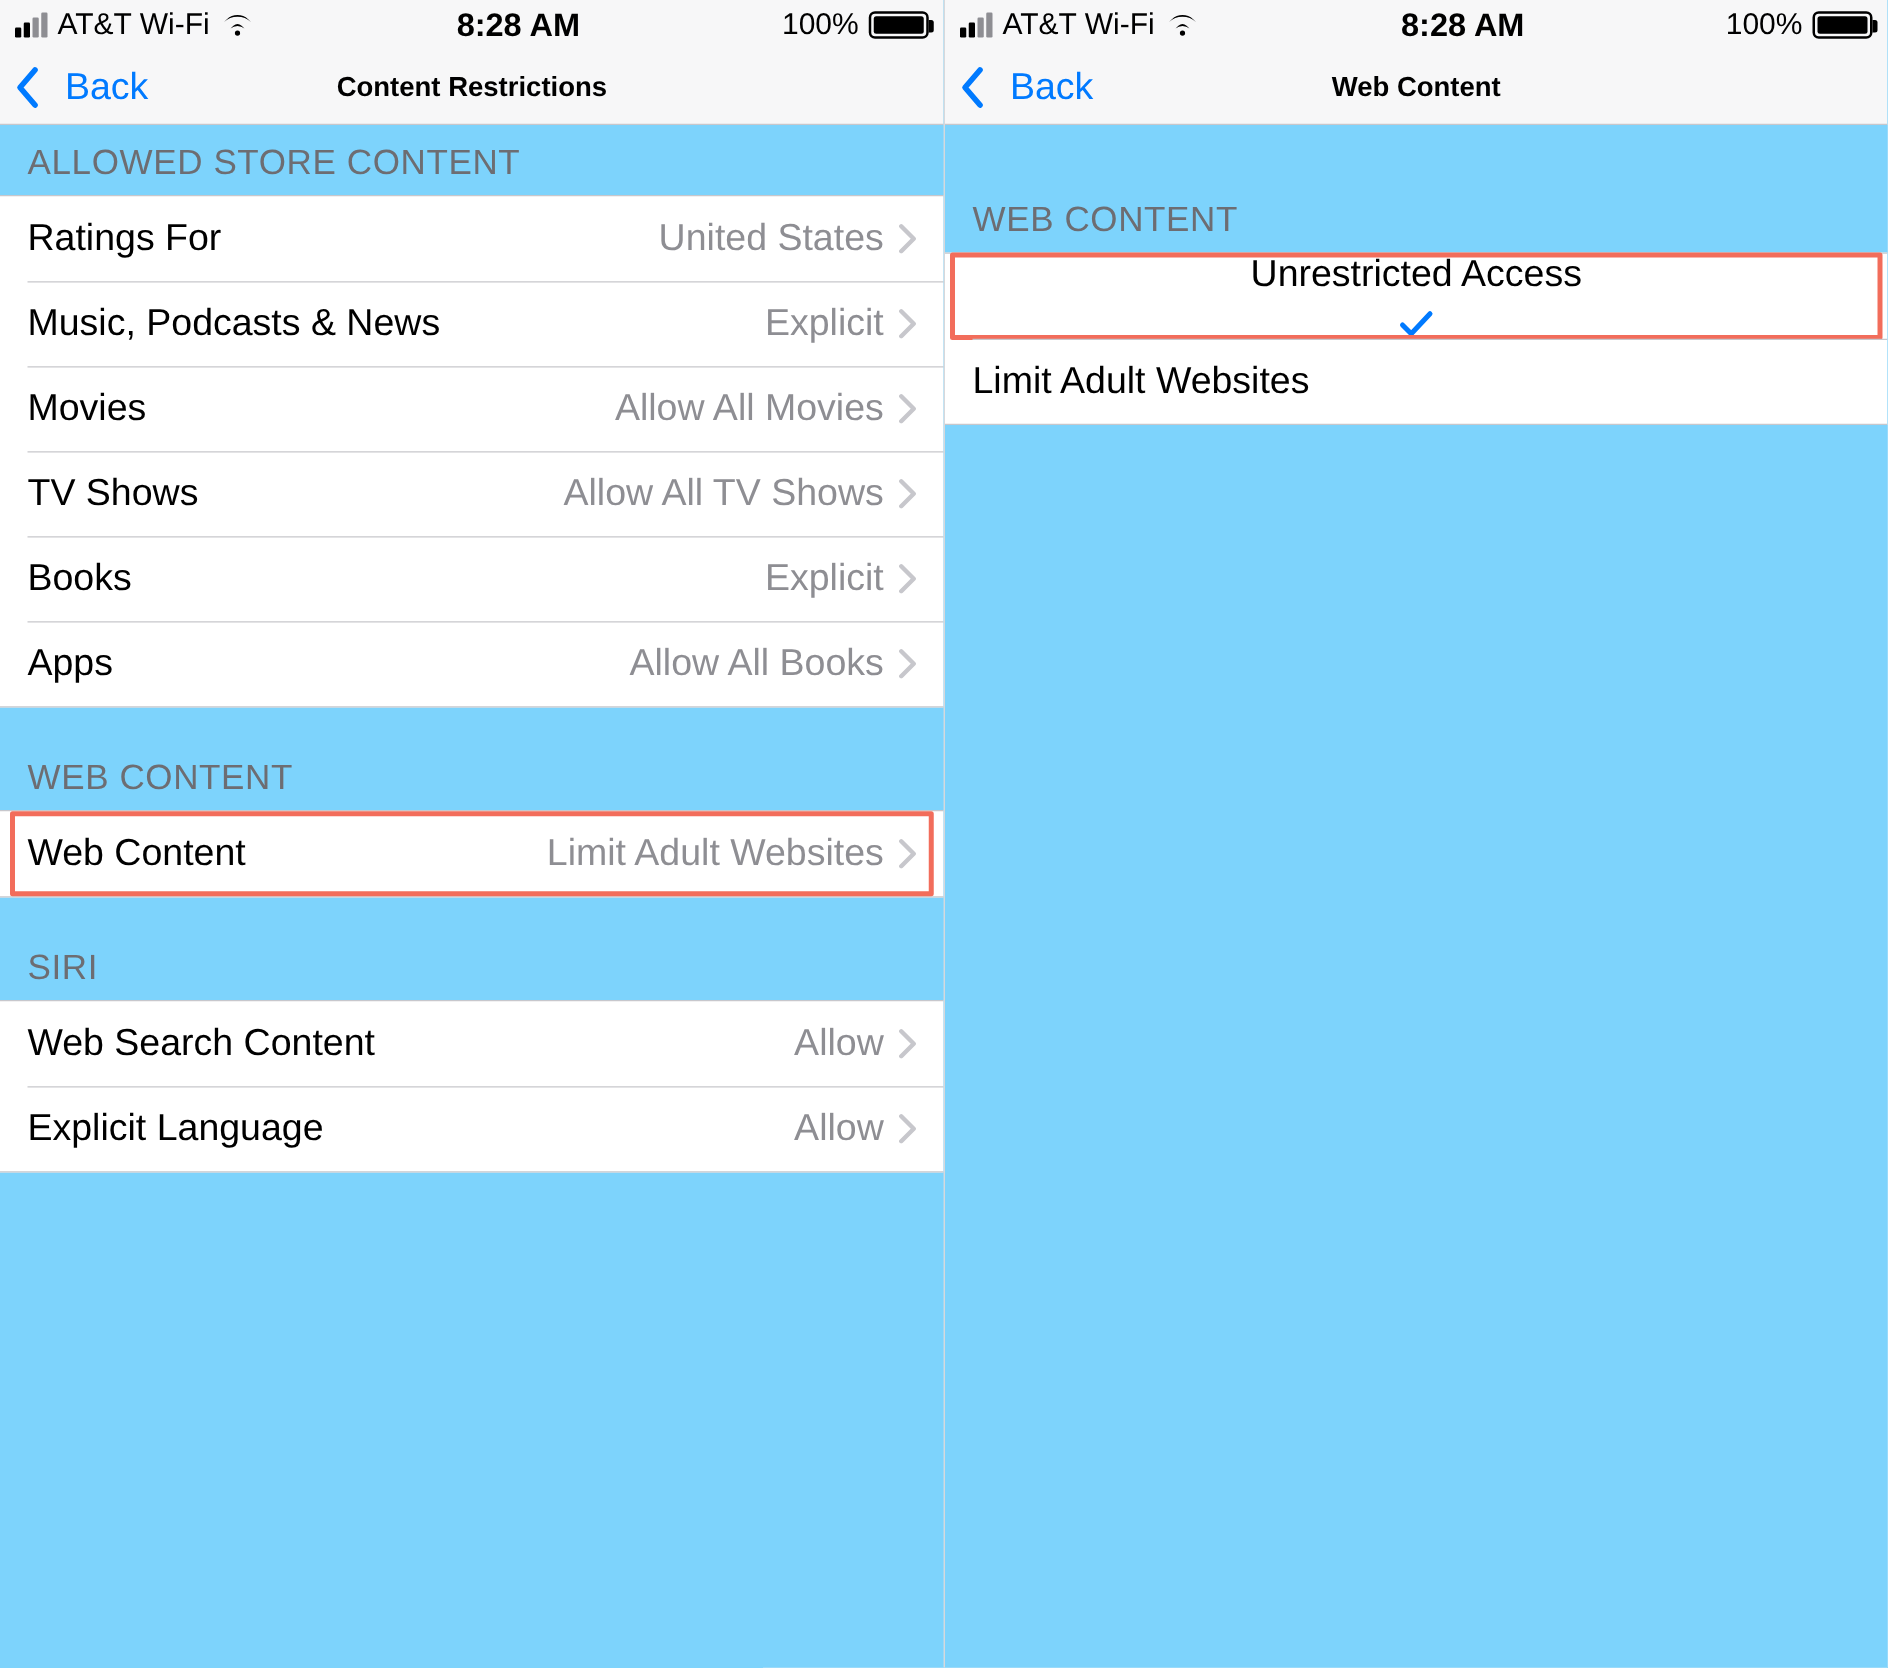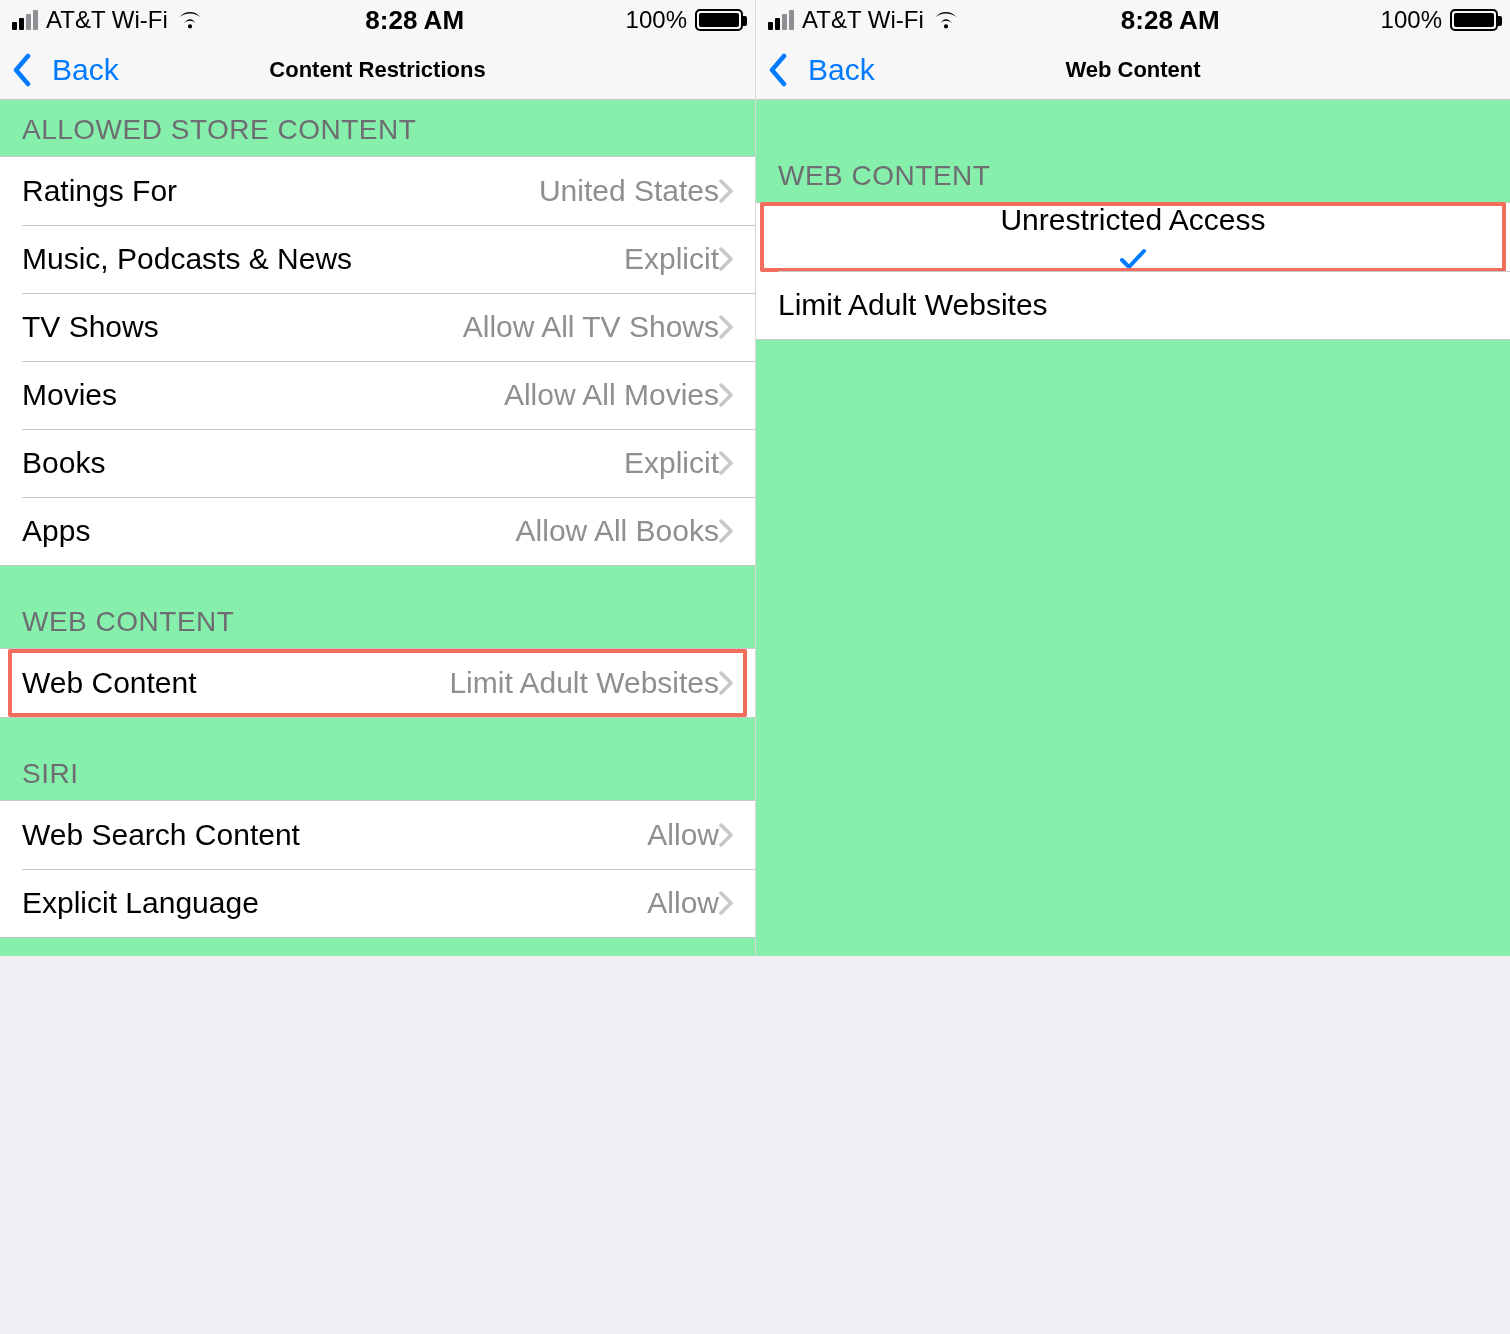--- a/index.html
+++ b/index.html
@@ -13,8 +13,8 @@
   }
   .screen {
     width: 755px;
-    height: 956px;
-    background: #86efac;
+    height: 1334px;
+    background: #7dd3fc;
     position: relative;
     overflow: hidden;
     display: flex;

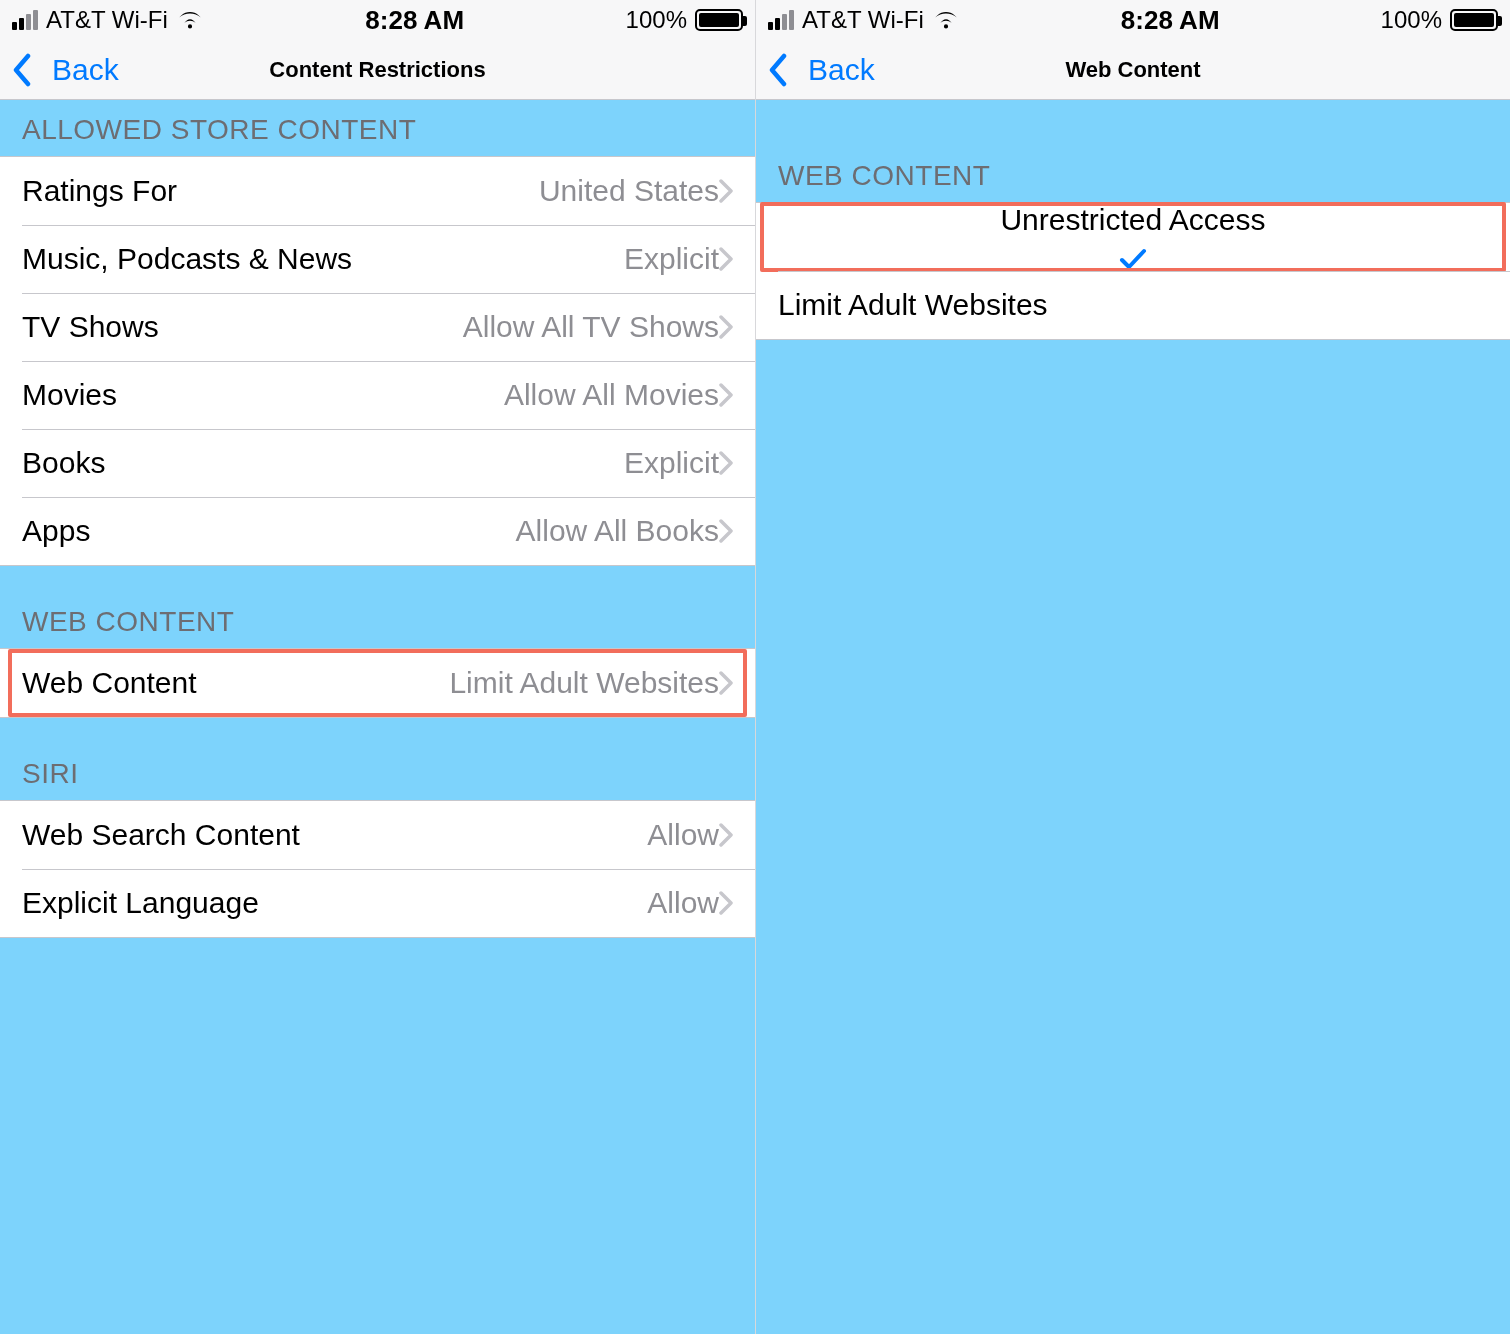--- a/index.html
+++ b/index.html
@@ -105,7 +105,7 @@
   }
   .row-label { color:#000; flex: 0 0 auto; text-align: right; }
   .row-spacer { flex:1; }
-  .row-value { color:#8e8e93; font-size: 30px; margin-right: 0; white-space:nowrap; }
+  .row-value { color:#8e8e93; font-size: 30px; margin-right: 12px; white-space:nowrap; }
   .disclosure {
     color:#c7c7cc; flex:0 0 auto; display:flex; align-items:center;
   }

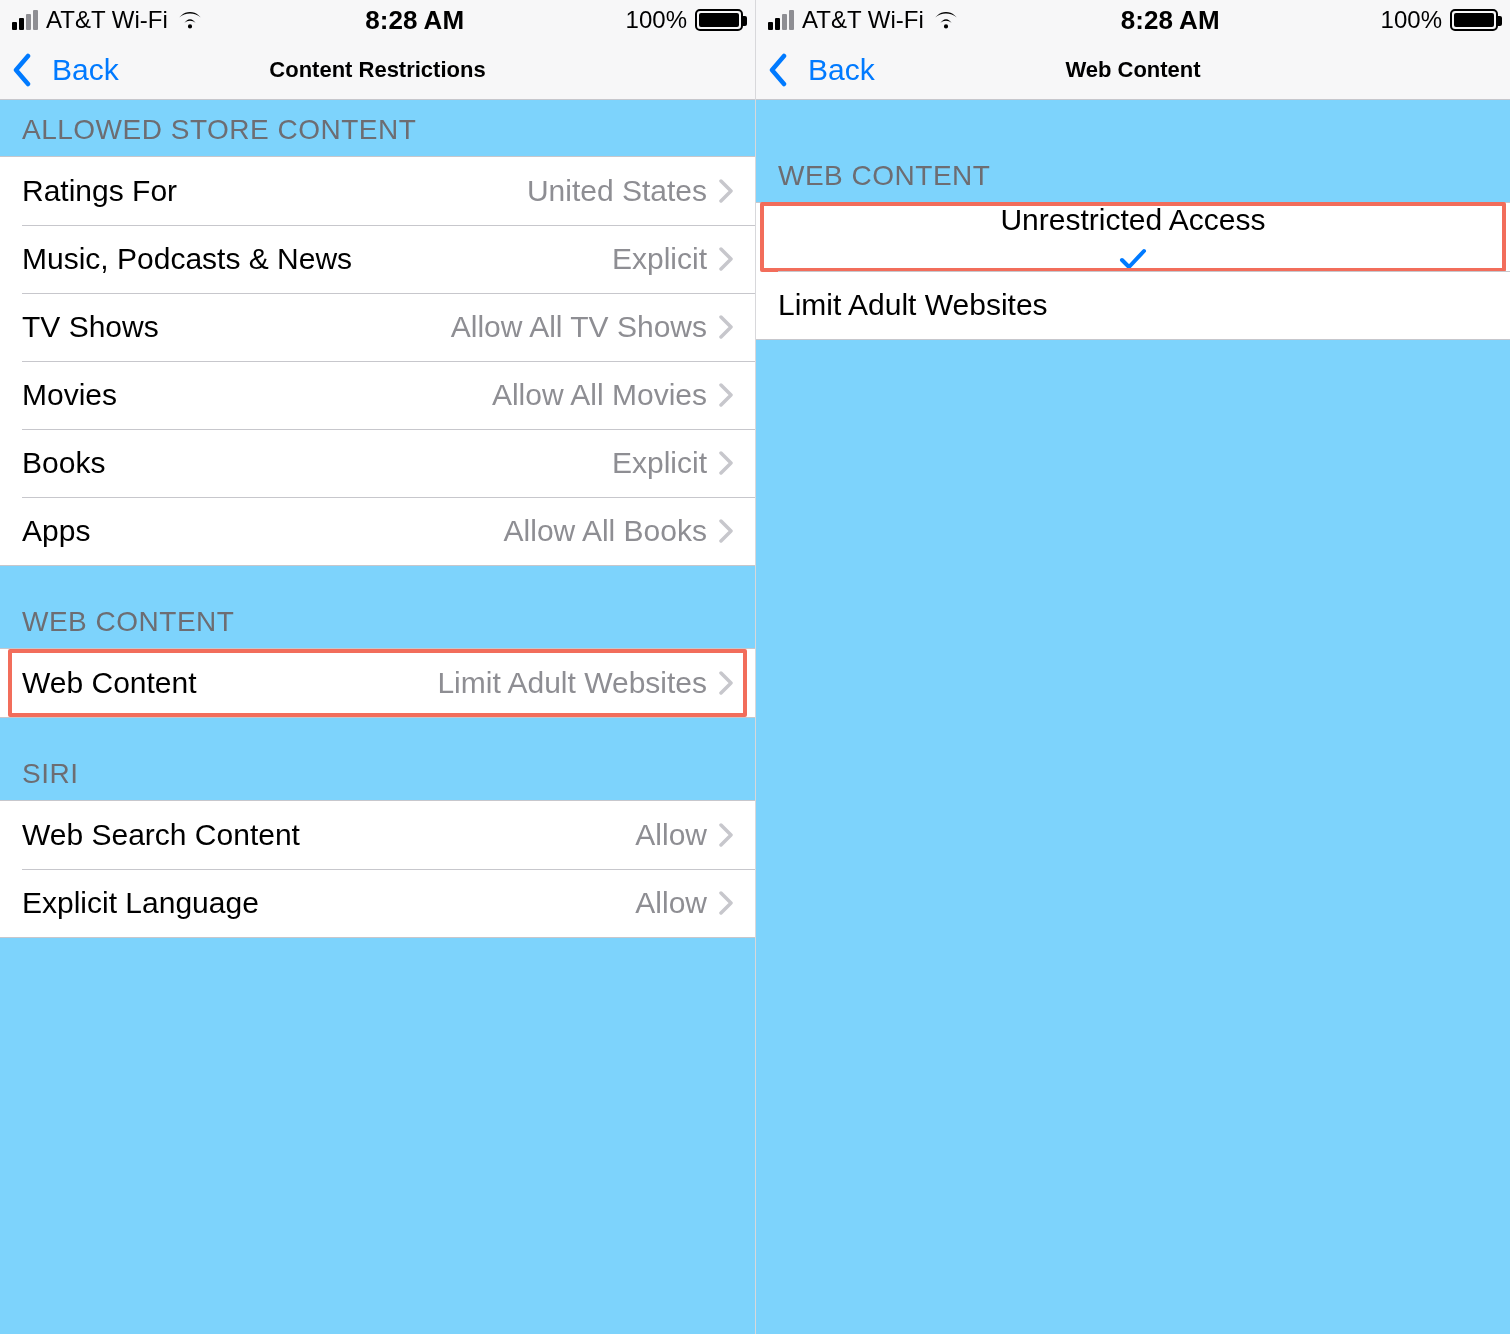--- a/index.html
+++ b/index.html
@@ -185,19 +185,19 @@
         </span>
     </div>
     <div class="list-row">
+      <span class="row-label">Movies</span>
+      <span class="row-spacer"></span>
+      <span class="row-value">Allow All Movies</span>
+      <span class="disclosure">
+          <svg width="14" height="24" viewBox="0 0 14 24">
+            <polyline points="2,2 12,12 2,22" fill="none" stroke="#c7c7cc" stroke-width="3.5" stroke-linecap="round" stroke-linejoin="round"></polyline>
+          </svg>
+        </span>
+    </div>
+    <div class="list-row">
       <span class="row-label">TV Shows</span>
       <span class="row-spacer"></span>
       <span class="row-value">Allow All TV Shows</span>
-      <span class="disclosure">
-          <svg width="14" height="24" viewBox="0 0 14 24">
-            <polyline points="2,2 12,12 2,22" fill="none" stroke="#c7c7cc" stroke-width="3.5" stroke-linecap="round" stroke-linejoin="round"></polyline>
-          </svg>
-        </span>
-    </div>
-    <div class="list-row">
-      <span class="row-label">Movies</span>
-      <span class="row-spacer"></span>
-      <span class="row-value">Allow All Movies</span>
       <span class="disclosure">
           <svg width="14" height="24" viewBox="0 0 14 24">
             <polyline points="2,2 12,12 2,22" fill="none" stroke="#c7c7cc" stroke-width="3.5" stroke-linecap="round" stroke-linejoin="round"></polyline>

